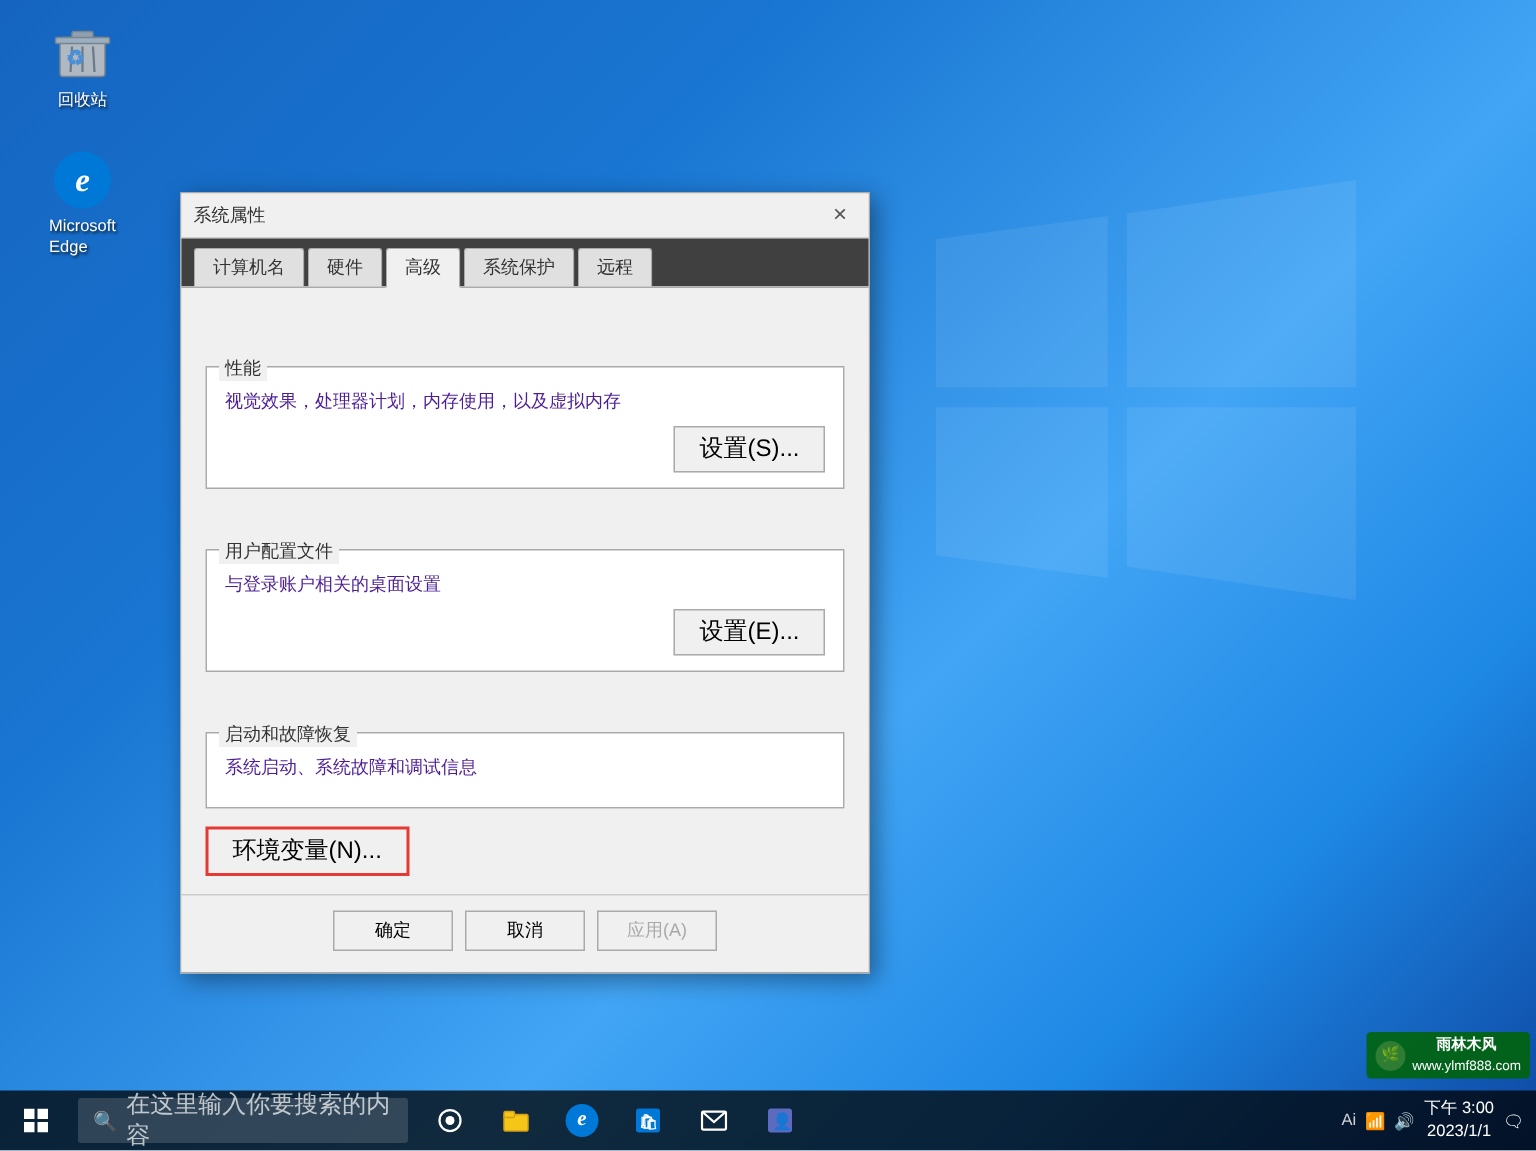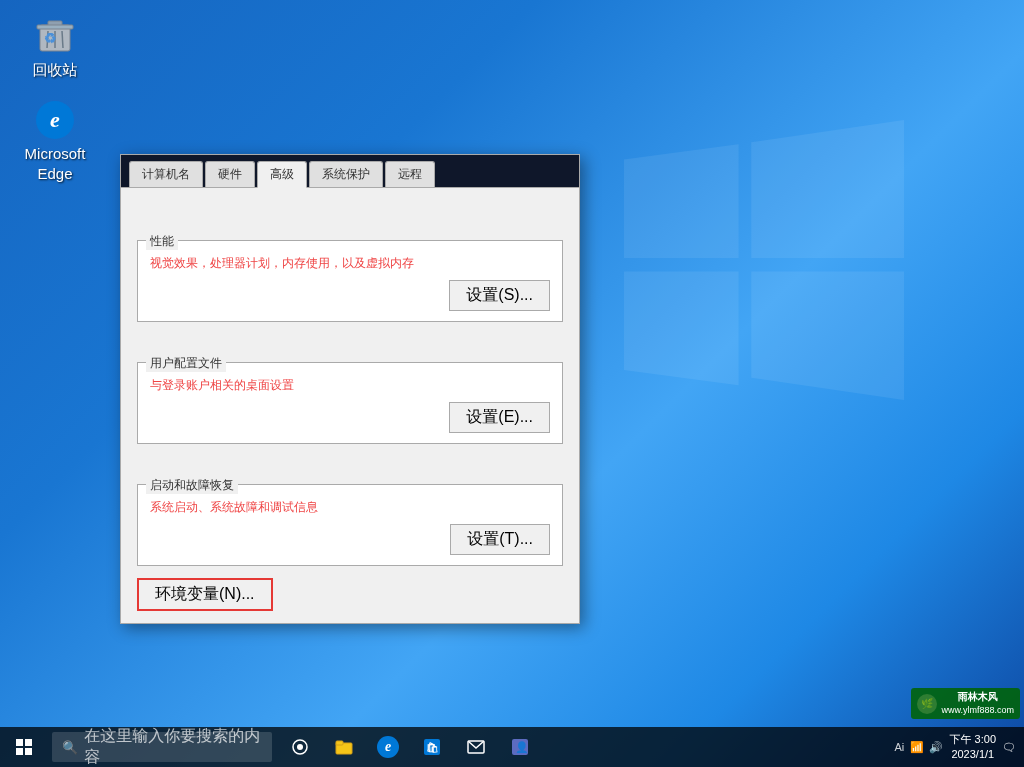--- a/index.html
+++ b/index.html
@@ -45,8 +45,8 @@
     }
     .desktop-icon .icon-label {
       color: white;
-      font-size: 15px;
-      text-align: center;
+      font-size: 11px;
+      text-align: left;
       margin-top: 4px;
       text-shadow: 1px 1px 2px rgba(0,0,0,0.8);
       line-height: 1.3;

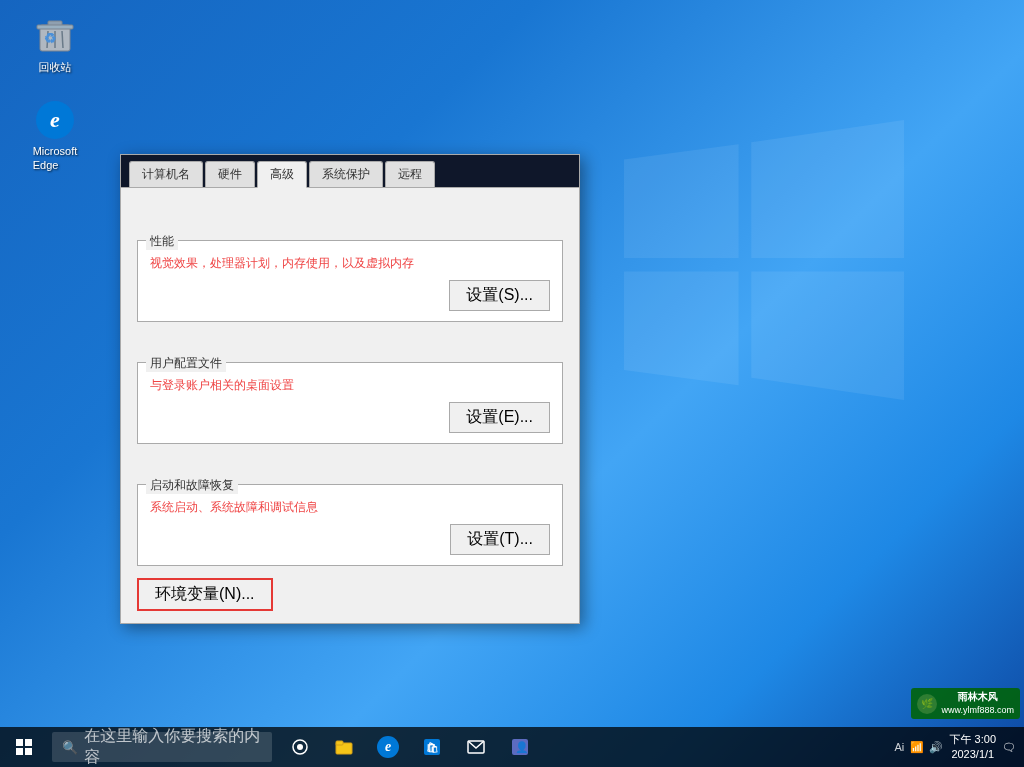--- a/index.html
+++ b/index.html
@@ -351,6 +351,10 @@
   <div id="dialog-overlay">
     <div class="dialog">
 
+      <div class="dialog-titlebar">
+        <span class="dialog-title">系统属性</span>
+        <button class="dialog-close-btn">×</button>
+      </div>
 
       <div class="dialog-tabs">
         <div class="tab">计算机名</div>

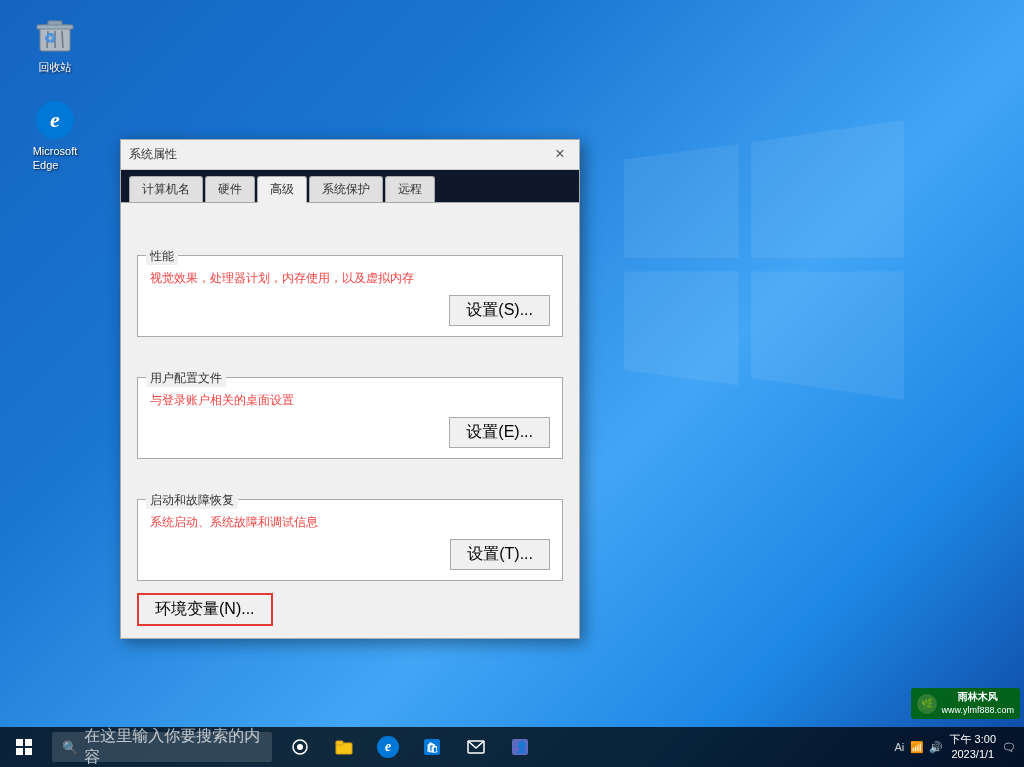--- a/index.html
+++ b/index.html
@@ -199,7 +199,7 @@
     
     .dialog-tabs {
       display: flex;
-      background: #0f172a;
+      background: #404040;
       padding: 6px 8px 0 8px;
       gap: 2px;
     }

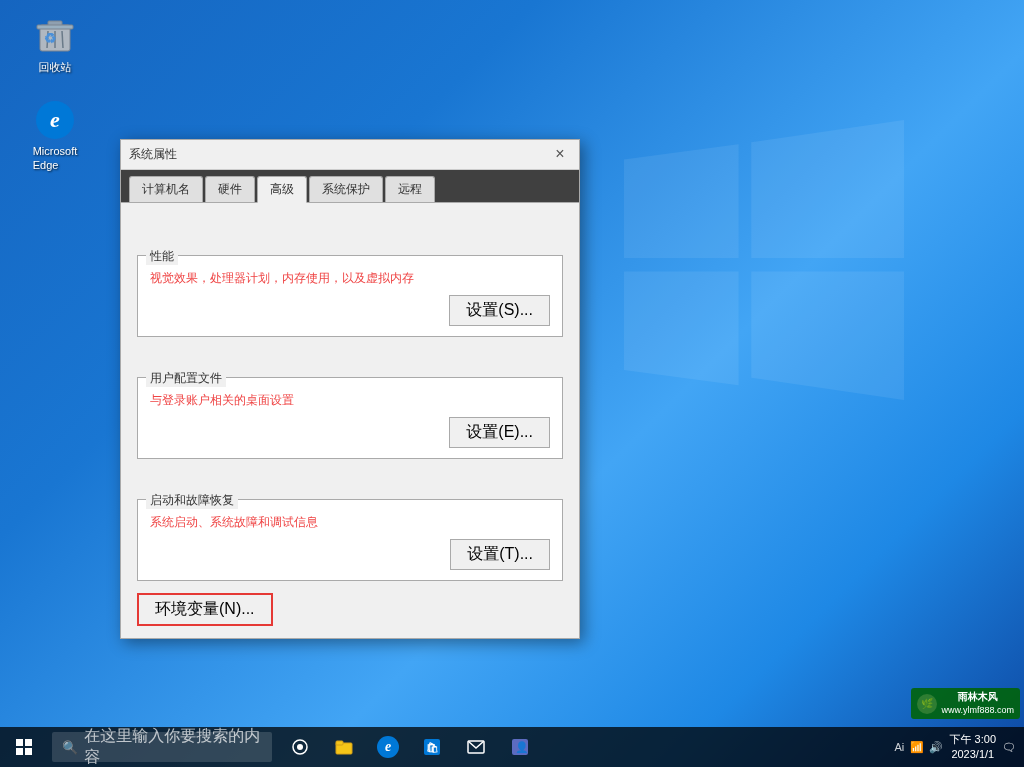--- a/index.html
+++ b/index.html
@@ -253,7 +253,7 @@
     }
     .section-desc {
       font-size: 12px;
-      color: #ef4444;
+      color: #4c1d95;
       margin-top: 4px;
       margin-bottom: 8px;
     }

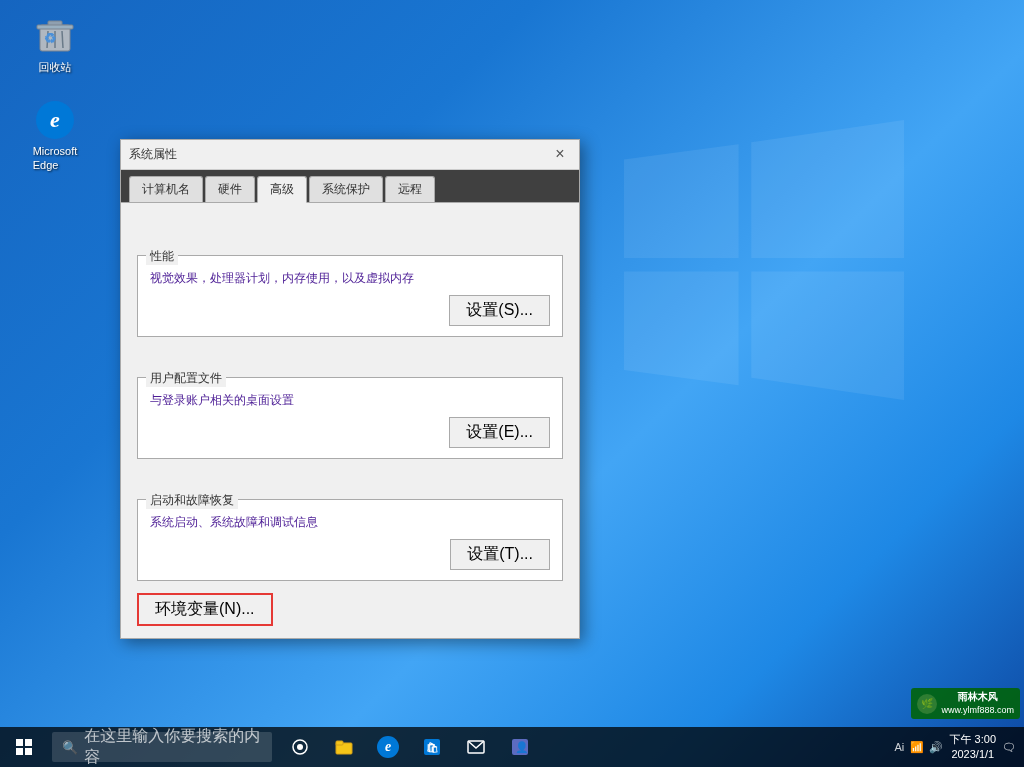--- a/index.html
+++ b/index.html
@@ -385,9 +385,6 @@
         <div class="section-box">
           <span class="section-label">启动和故障恢复</span>
           <div class="section-desc">系统启动、系统故障和调试信息</div>
-          <div class="section-btn-row">
-            <button class="dialog-btn">设置(T)...</button>
-          </div>
         </div>
 
         <div style="display:flex; margin-top: 4px;">

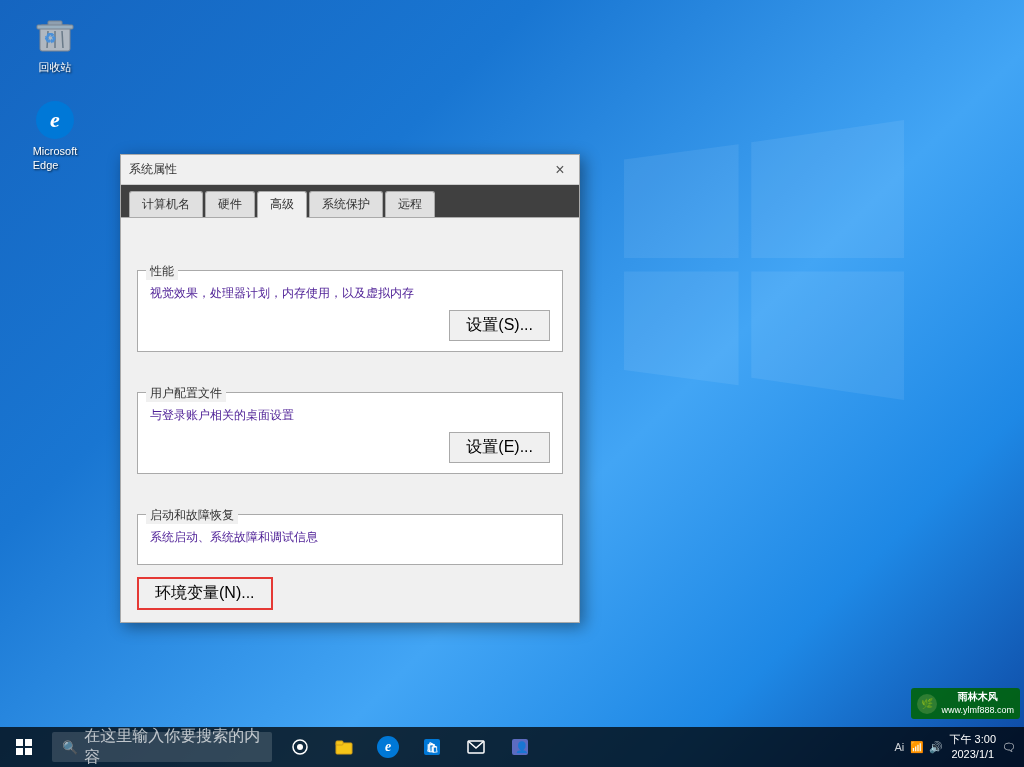--- a/index.html
+++ b/index.html
@@ -392,6 +392,11 @@
         </div>
       </div>
 
+      <div class="dialog-footer">
+        <button class="footer-btn">确定</button>
+        <button class="footer-btn">取消</button>
+        <button class="footer-btn disabled">应用(A)</button>
+      </div>
     </div>
   </div>
 

